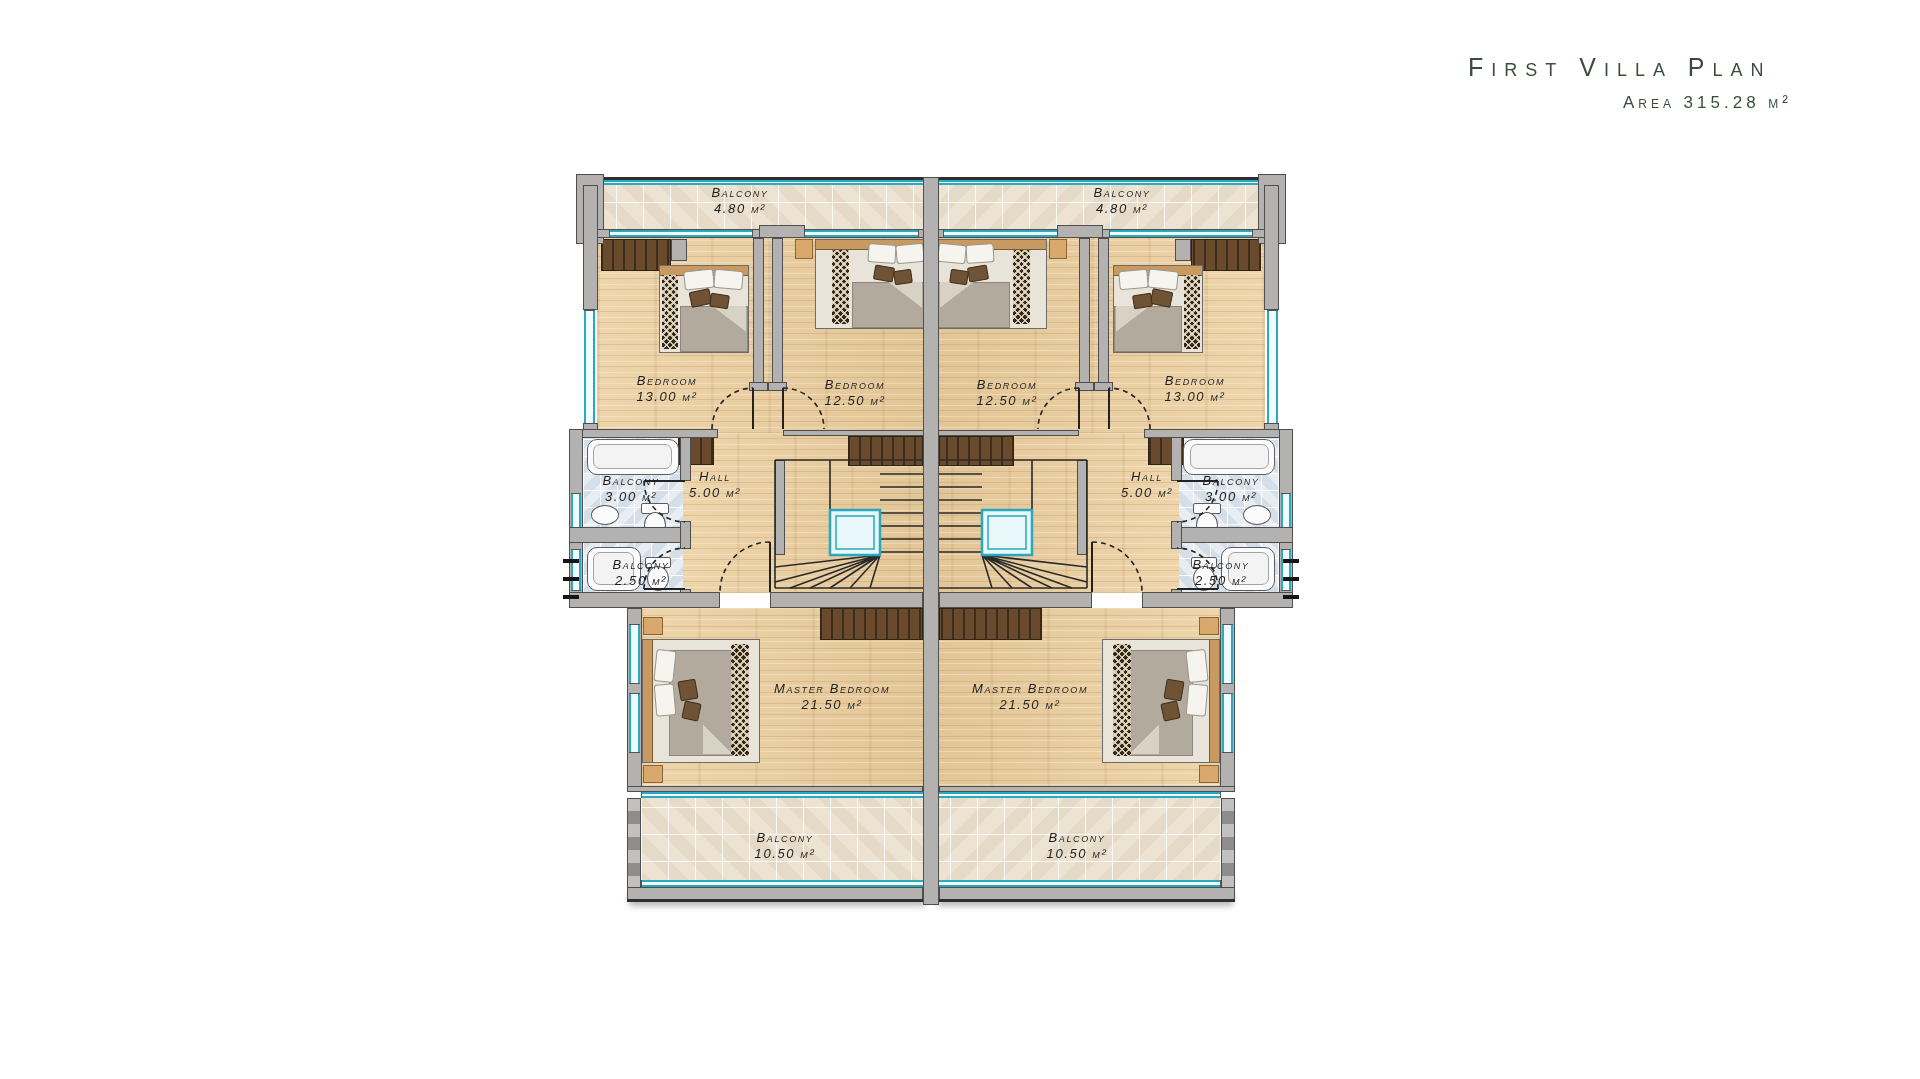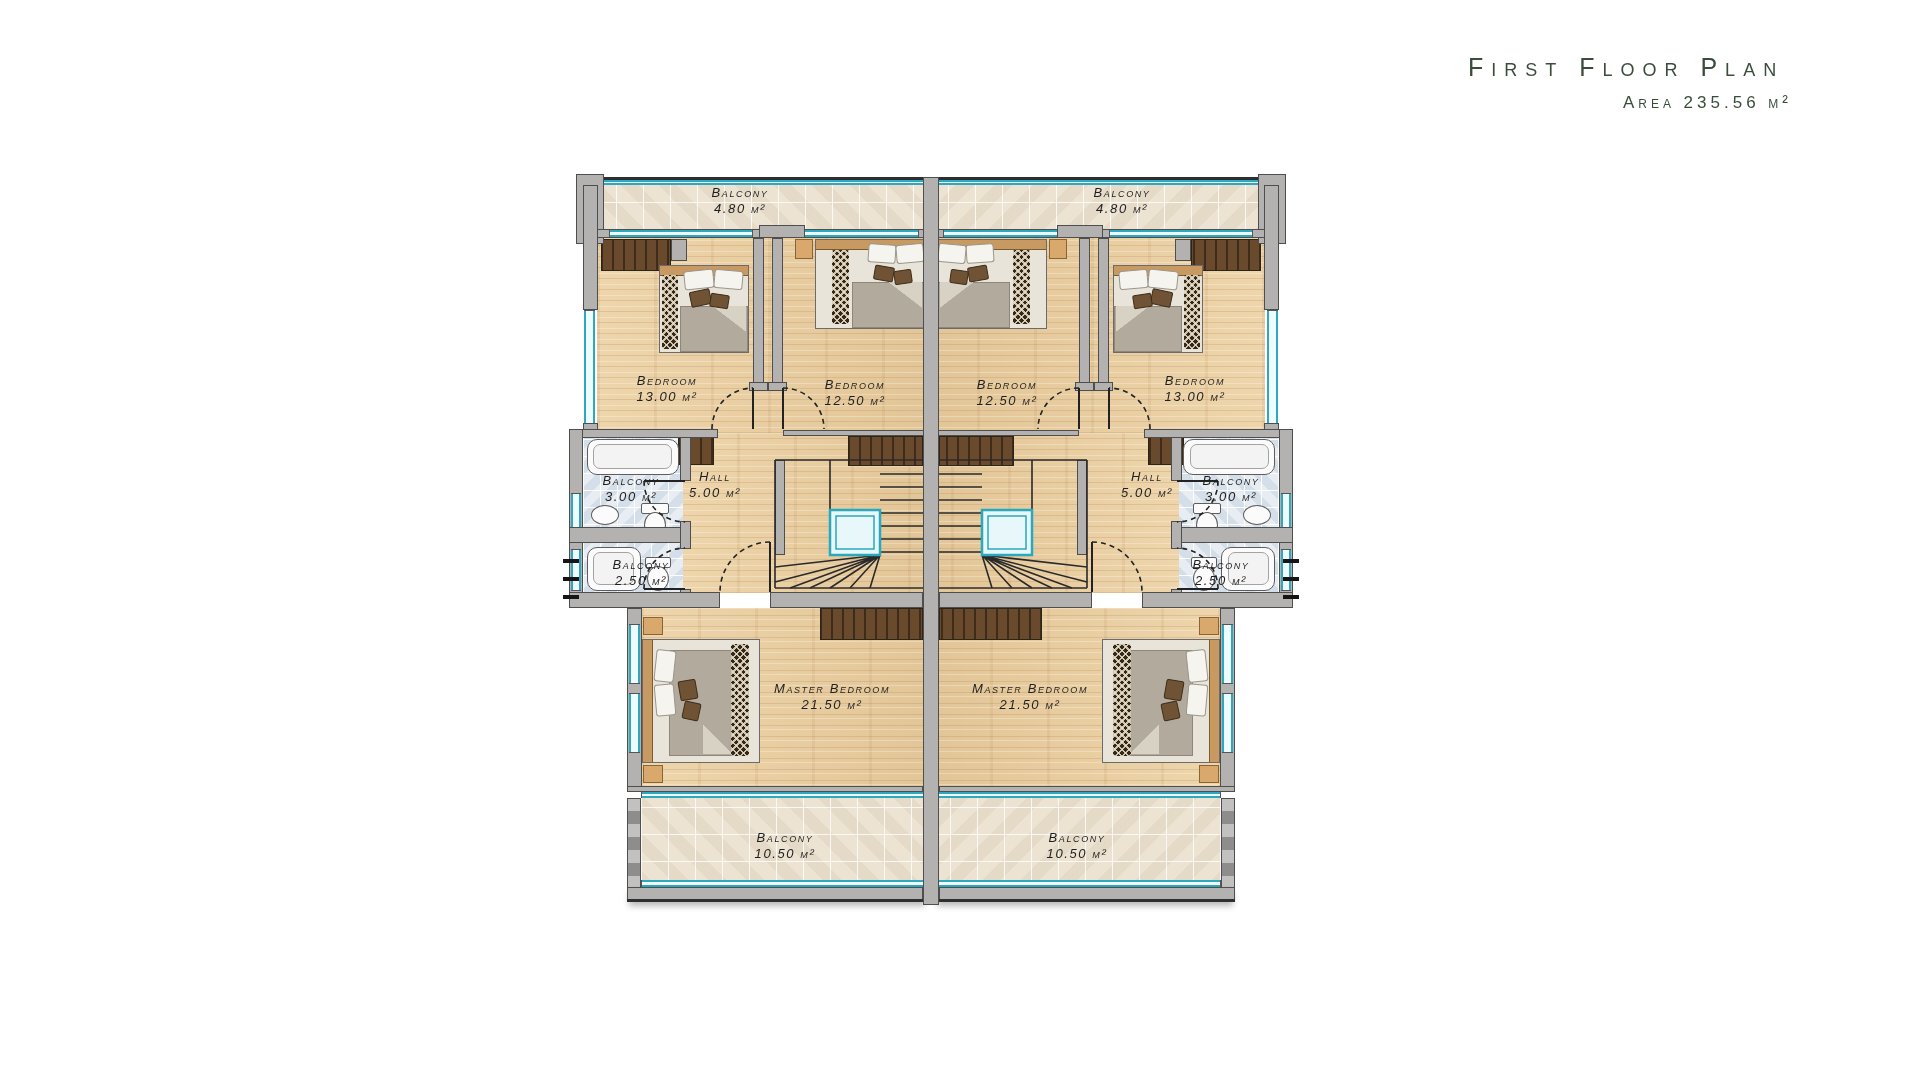--- a/index.html
+++ b/index.html
@@ -61,7 +61,7 @@
 <body>
 
 <div id="title-block">
-  <div class="t2">First Floor Plan</div>
+  <div class="t2">First Villa Plan</div>
   <div class="t3">Area 235.56 m²</div>
 </div>
 

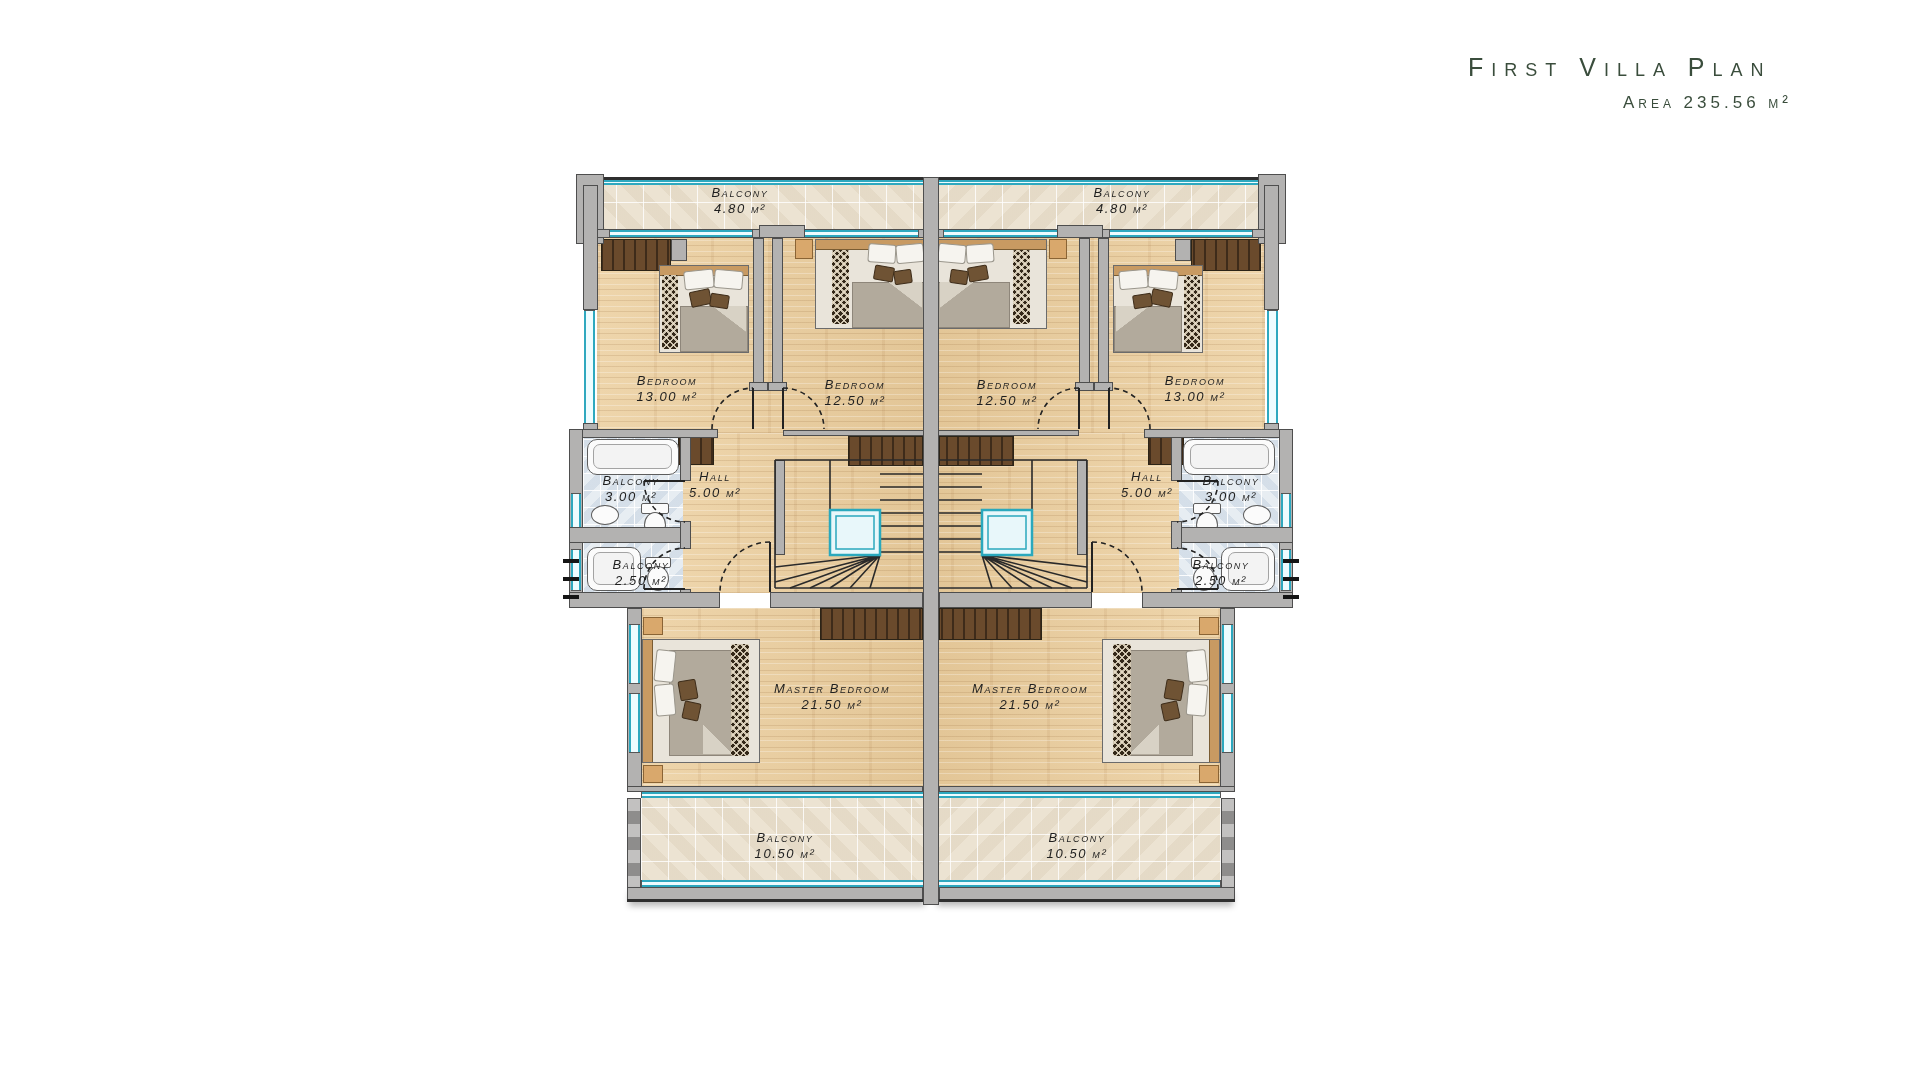--- a/index.html
+++ b/index.html
@@ -62,7 +62,7 @@
 
 <div id="title-block">
   <div class="t2">First Villa Plan</div>
-  <div class="t3">Area 235.56 m²</div>
+  <div class="t3">Area 315.28 m²</div>
 </div>
 
 <div id="plan">

